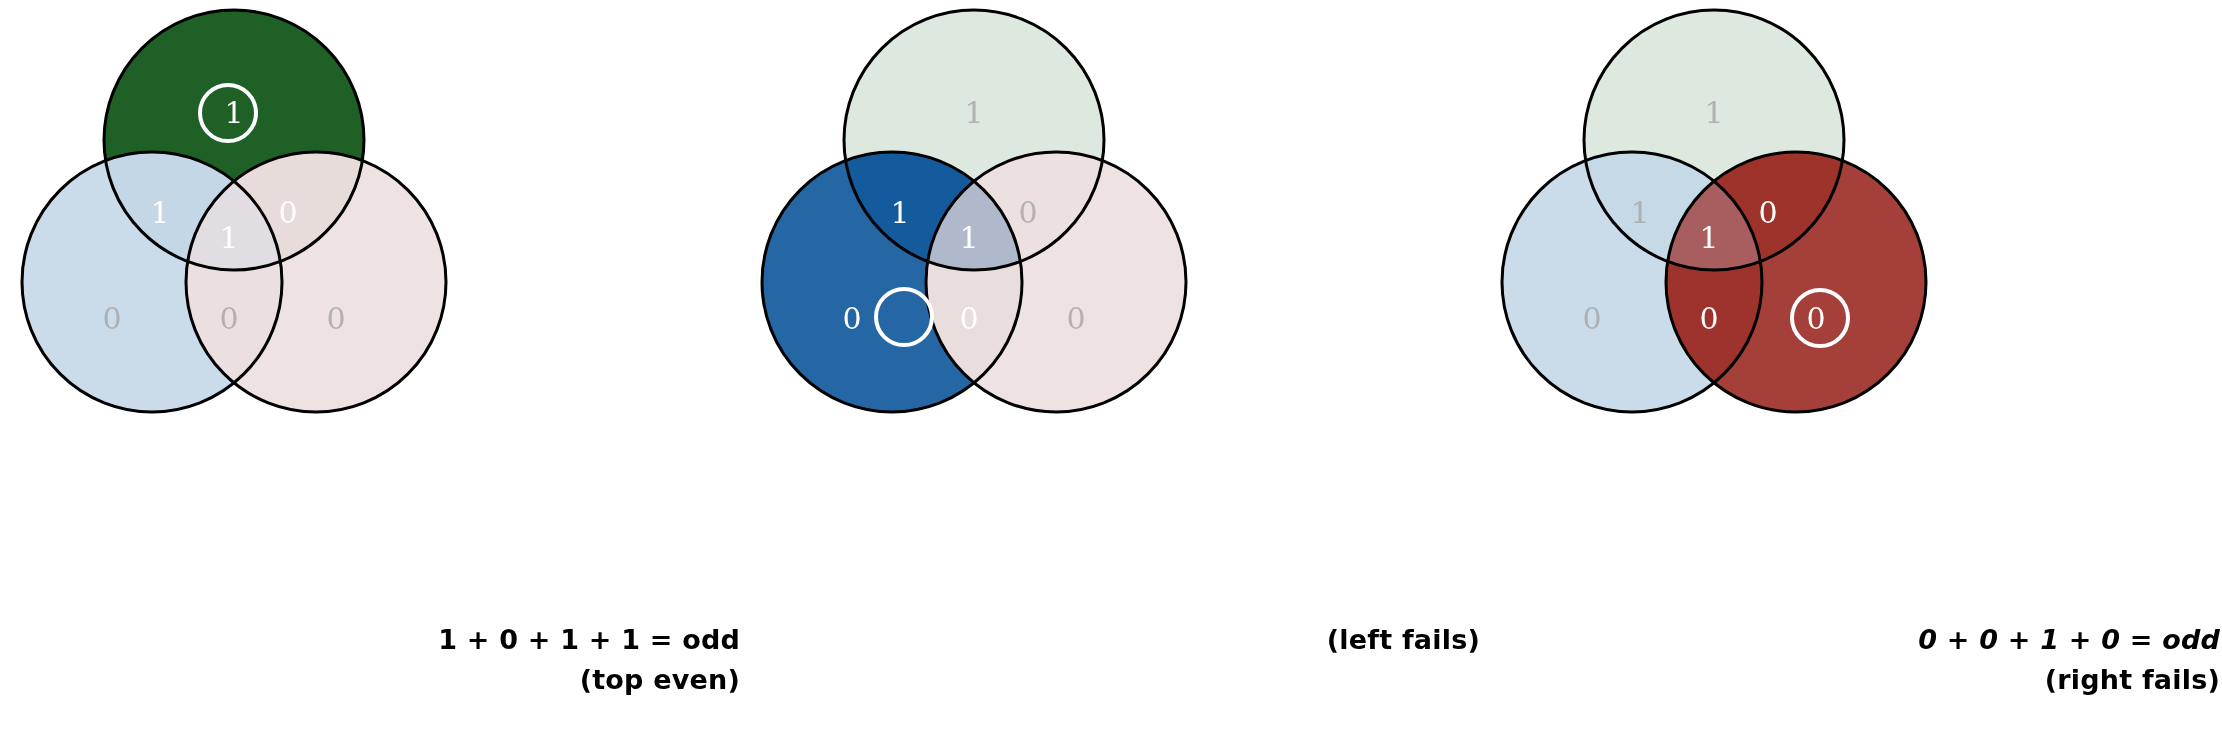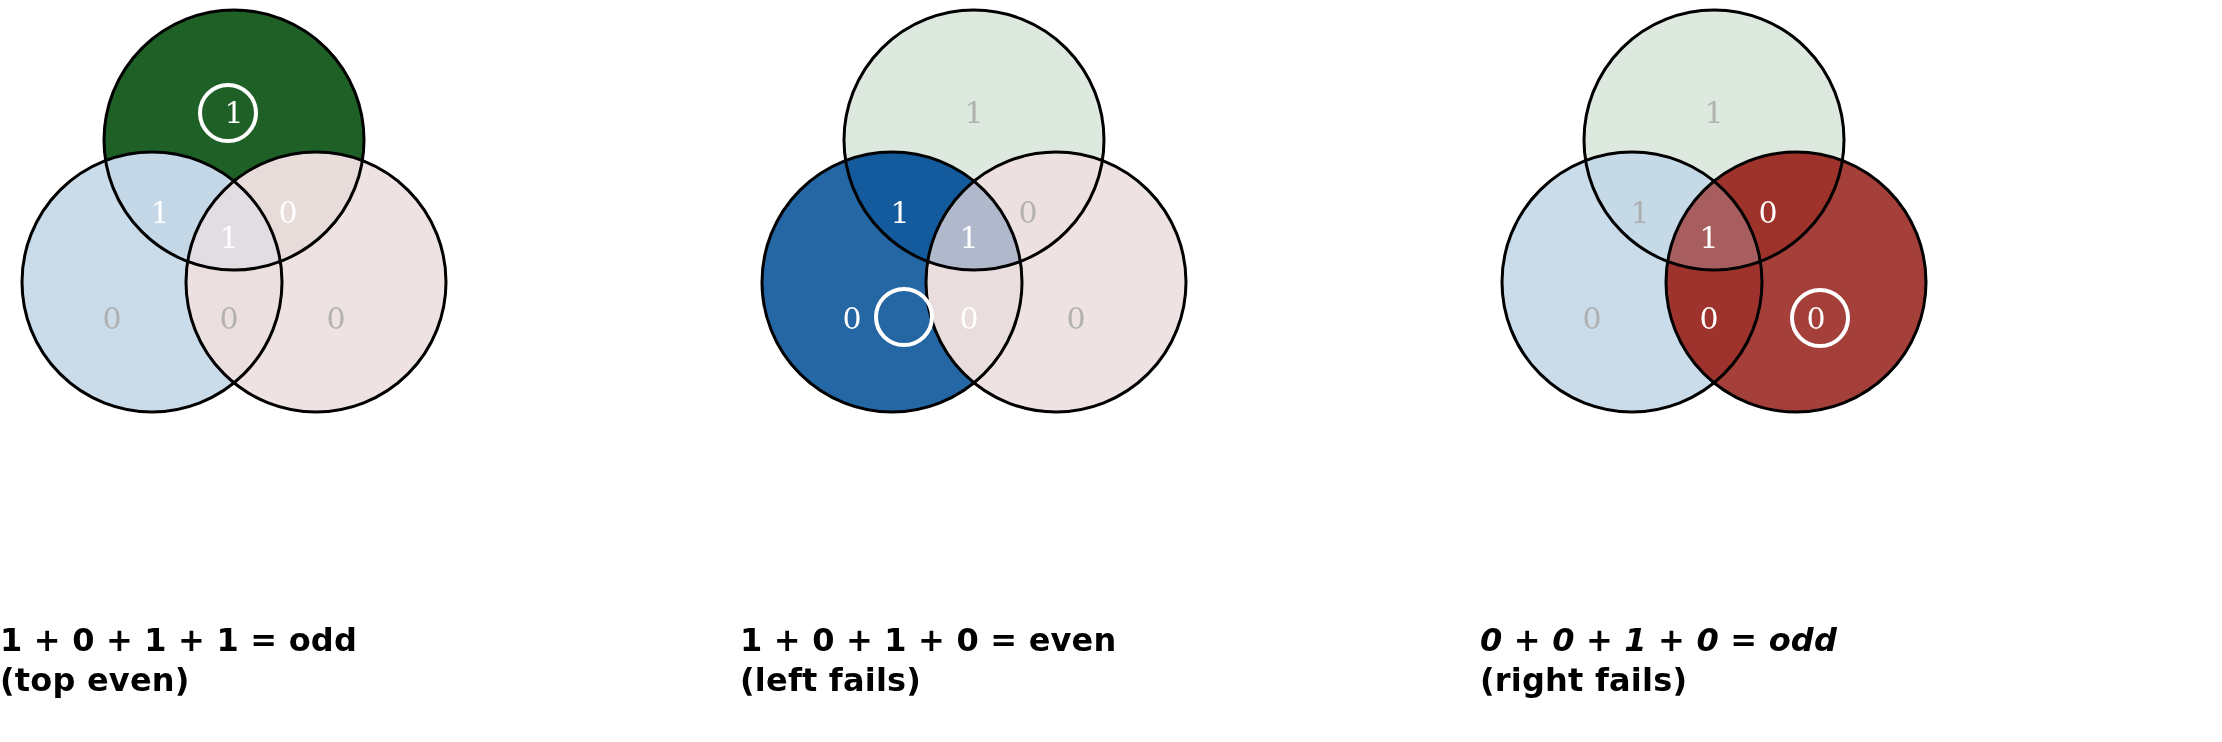--- a/index.html
+++ b/index.html
@@ -12,8 +12,8 @@
   .panel{position:absolute;top:0;width:740px;height:742px;}
   .caption{
     position:absolute;left:0;width:740px;top:620px;
-    text-align:left;color:#000000;
-    font-weight:bold;font-size:32px;line-height:40px;
+    text-align:right;color:#000000;
+    font-weight:bold;font-size:27px;line-height:40px;
     letter-spacing:0.2px;
   }
   .caption .l2{display:block;}

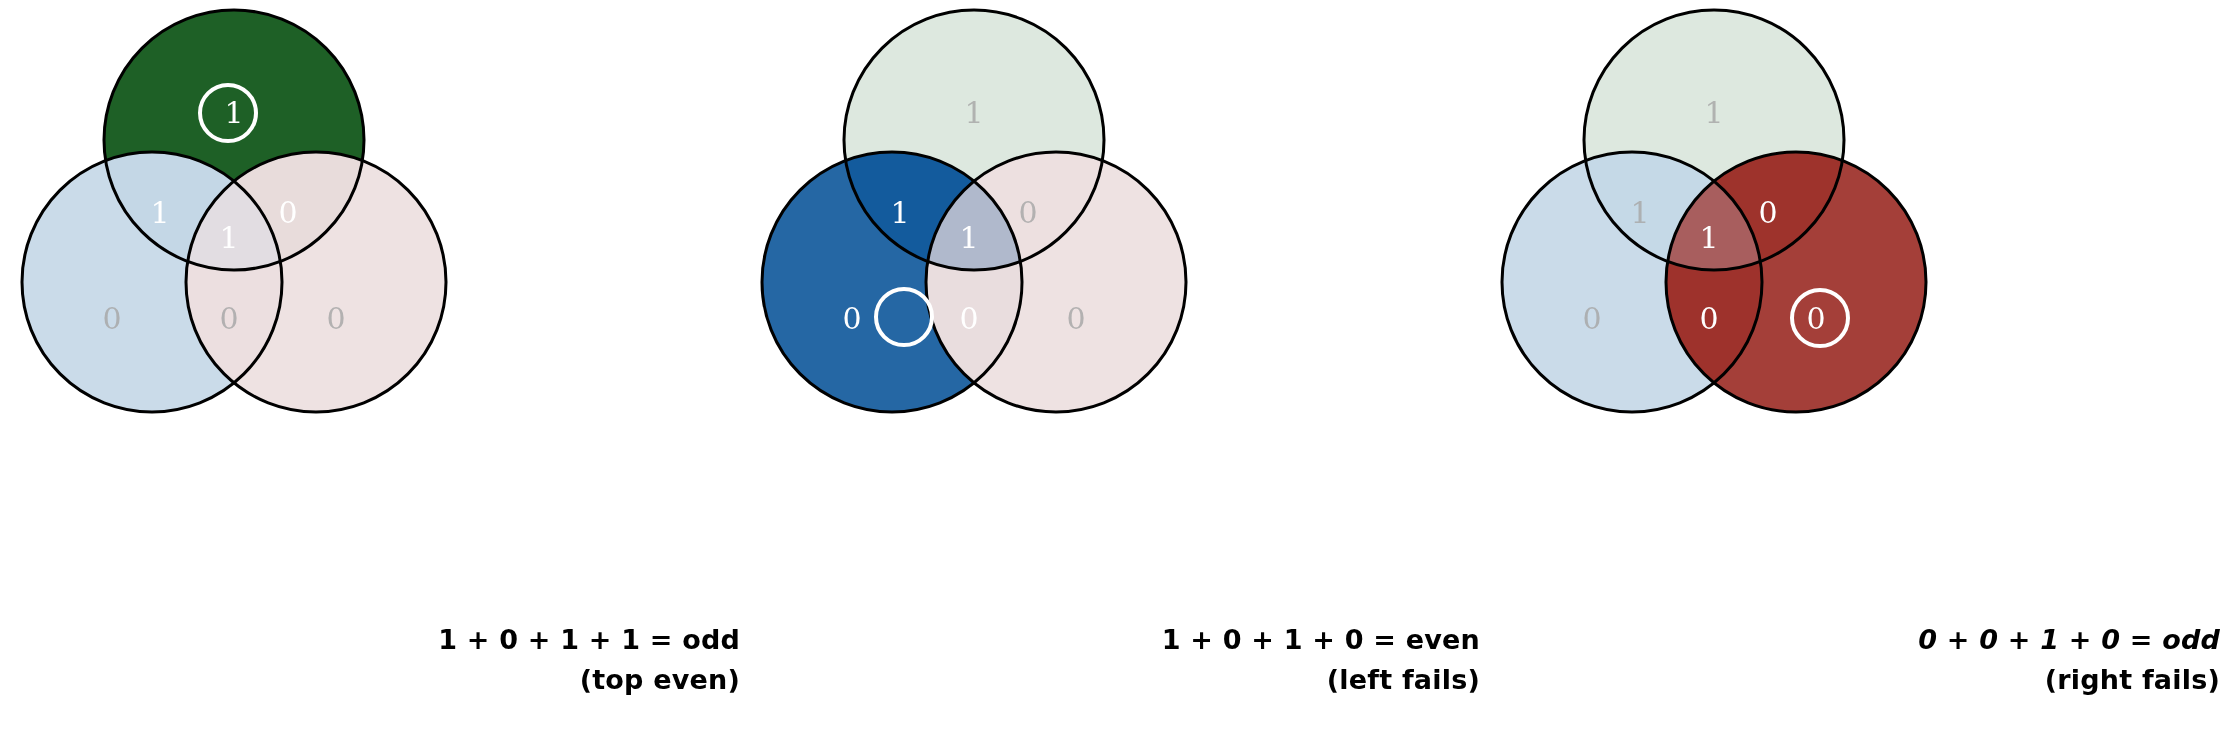--- a/index.html
+++ b/index.html
@@ -145,7 +145,6 @@
         <circle cx="164" cy="317" r="28" fill="none" stroke="#ffffff" stroke-width="4"></circle>
       </svg>
       <div class="caption">
-        <span style="display: block;">1 + 0 + 1 + 0 = even</span>
         <span class="l2">(left fails)</span>
       </div>
     </div>

